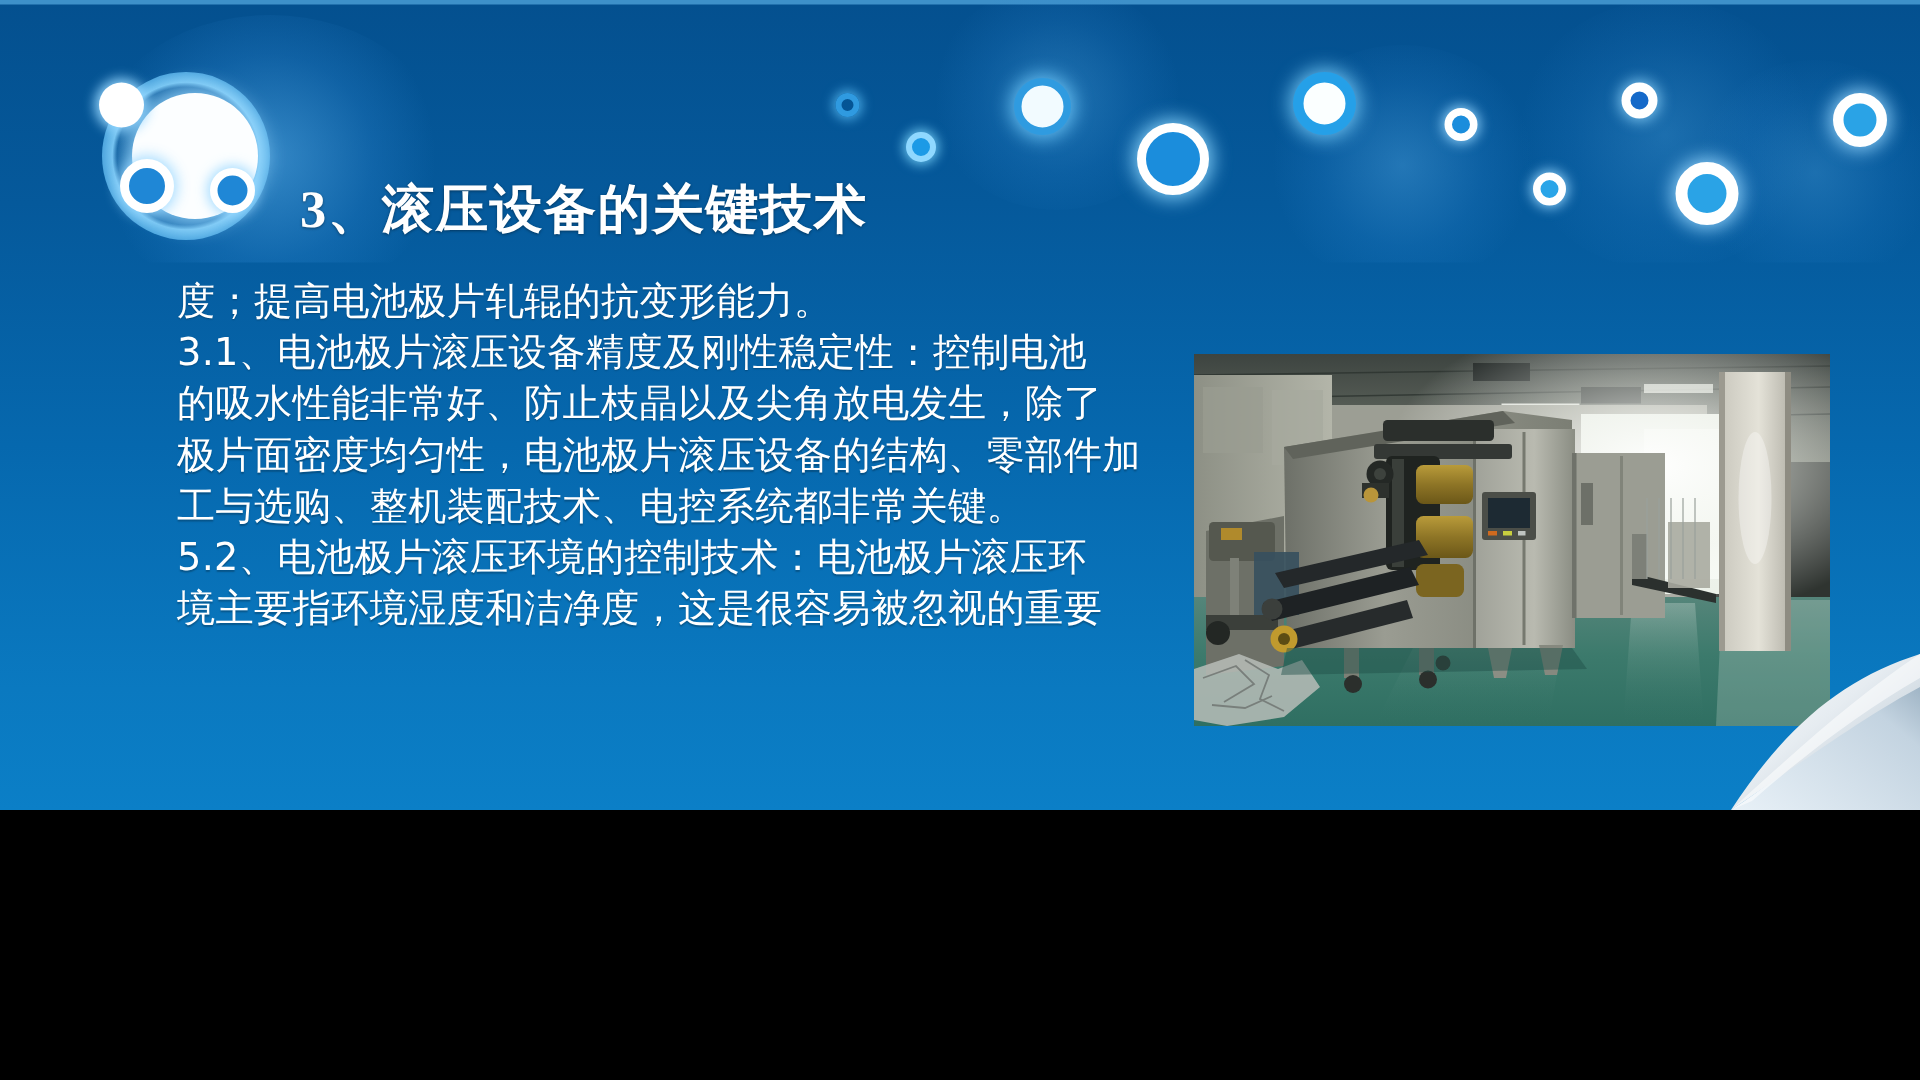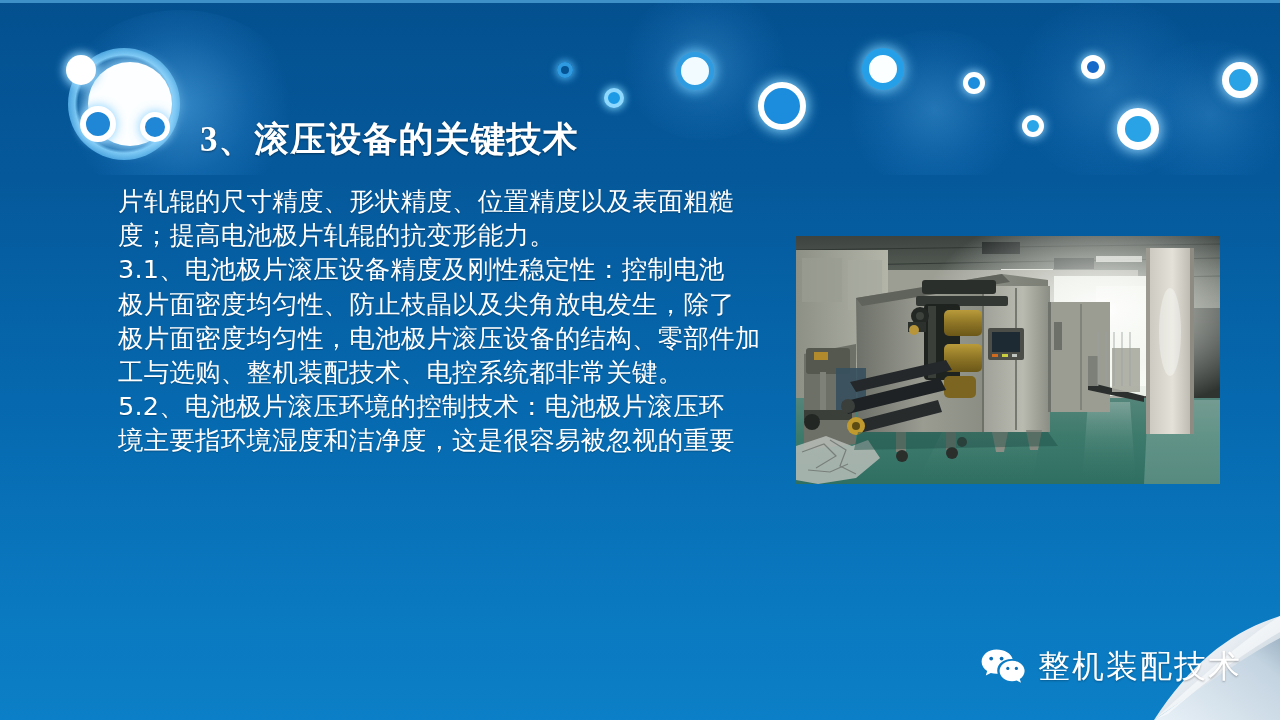--- a/index.html
+++ b/index.html
@@ -10,7 +10,7 @@
   #slide {
     position: relative;
     width: 1280px;
-    height: 720px;
+    height: 540px;
     overflow: hidden;
     background: linear-gradient(to bottom, #04508f 0%, #05599b 25%, #0668ae 55%, #0a79c0 85%, #0b7fc7 100%);
     font-family: "Liberation Sans", "DejaVu Sans", sans-serif;

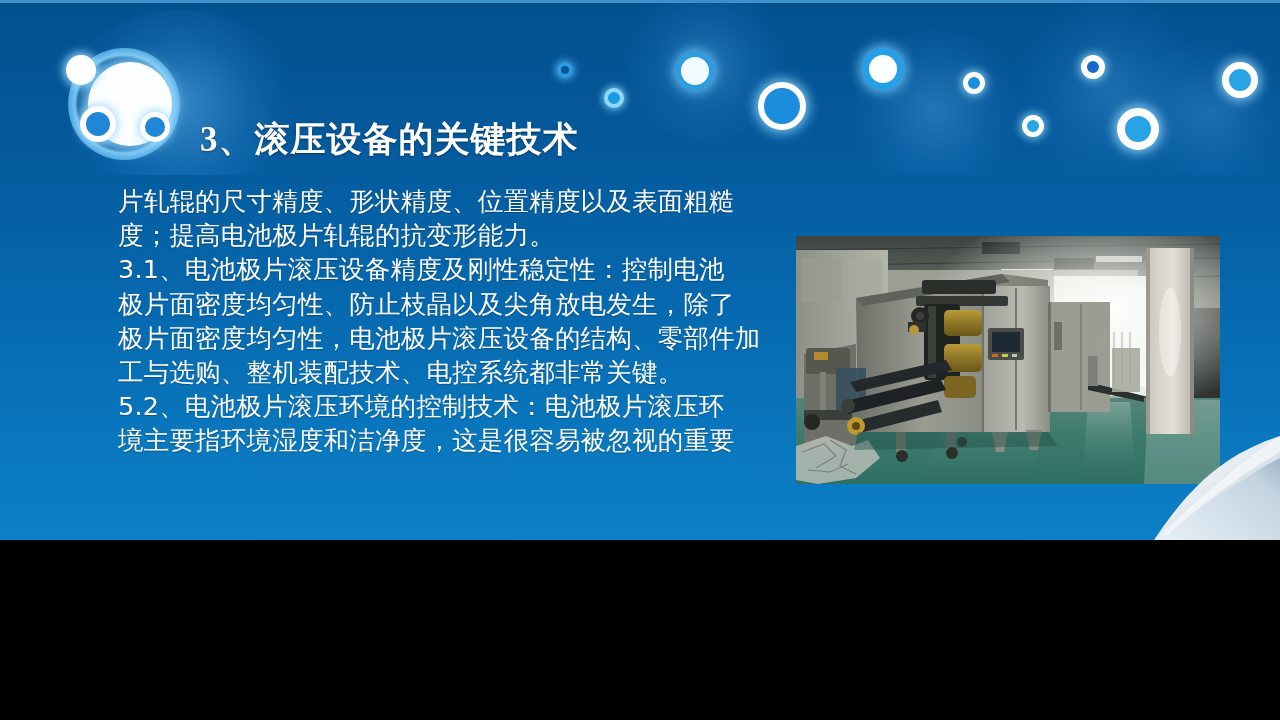--- a/index.html
+++ b/index.html
@@ -172,7 +172,6 @@
   <div id="title">3、滚压设备的关键技术</div>
 
   <div id="body-copy">
-    <p>片轧辊的尺寸精度、形状精度、位置精度以及表面粗糙</p>
     <p>度；提高电池极片轧辊的抗变形能力。</p>
     <p>3.1、电池极片滚压设备精度及刚性稳定性：控制电池</p>
     <p>极片面密度均匀性、防止枝晶以及尖角放电发生，除了</p>

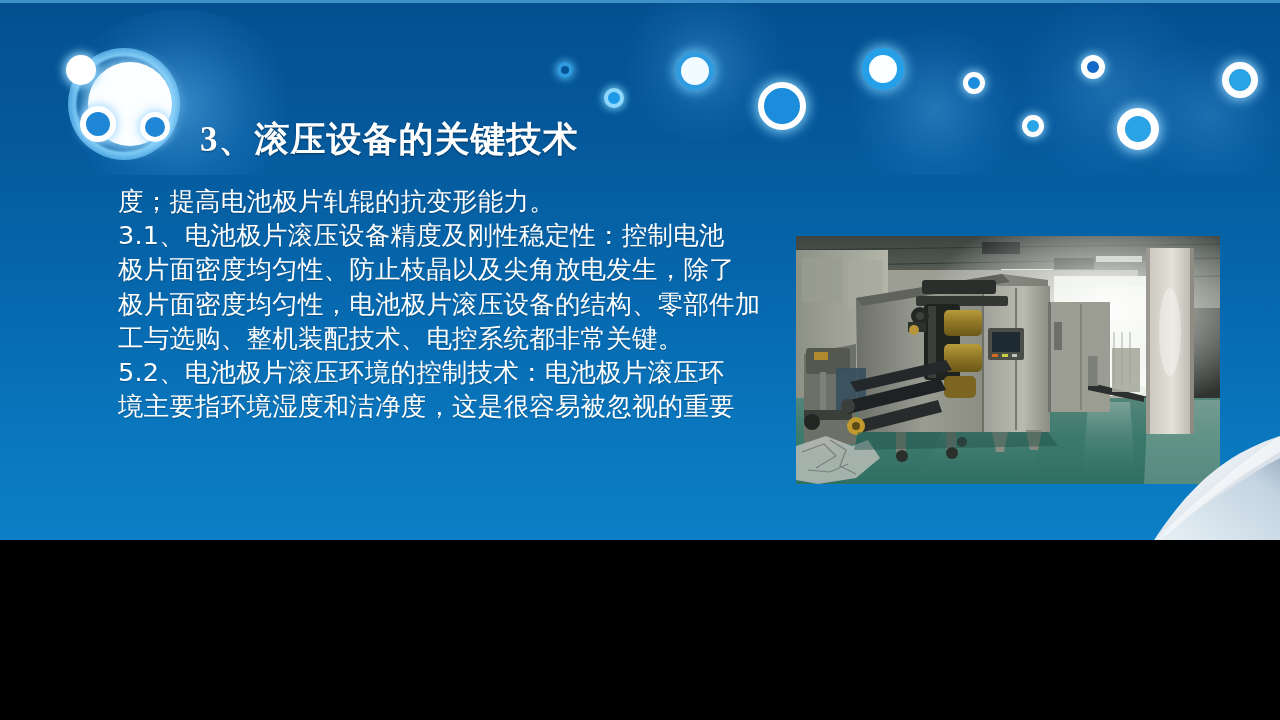--- a/index.html
+++ b/index.html
@@ -174,7 +174,7 @@
   <div id="body-copy">
     <p>度；提高电池极片轧辊的抗变形能力。</p>
     <p>3.1、电池极片滚压设备精度及刚性稳定性：控制电池</p>
-    <p>极片面密度均匀性、防止枝晶以及尖角放电发生，除了</p>
+    <p>的吸水性能非常好、防止枝晶以及尖角放电发生，除了</p>
     <p>极片面密度均匀性，电池极片滚压设备的结构、零部件加</p>
     <p>工与选购、整机装配技术、电控系统都非常关键。</p>
     <p>5.2、电池极片滚压环境的控制技术：电池极片滚压环</p>

